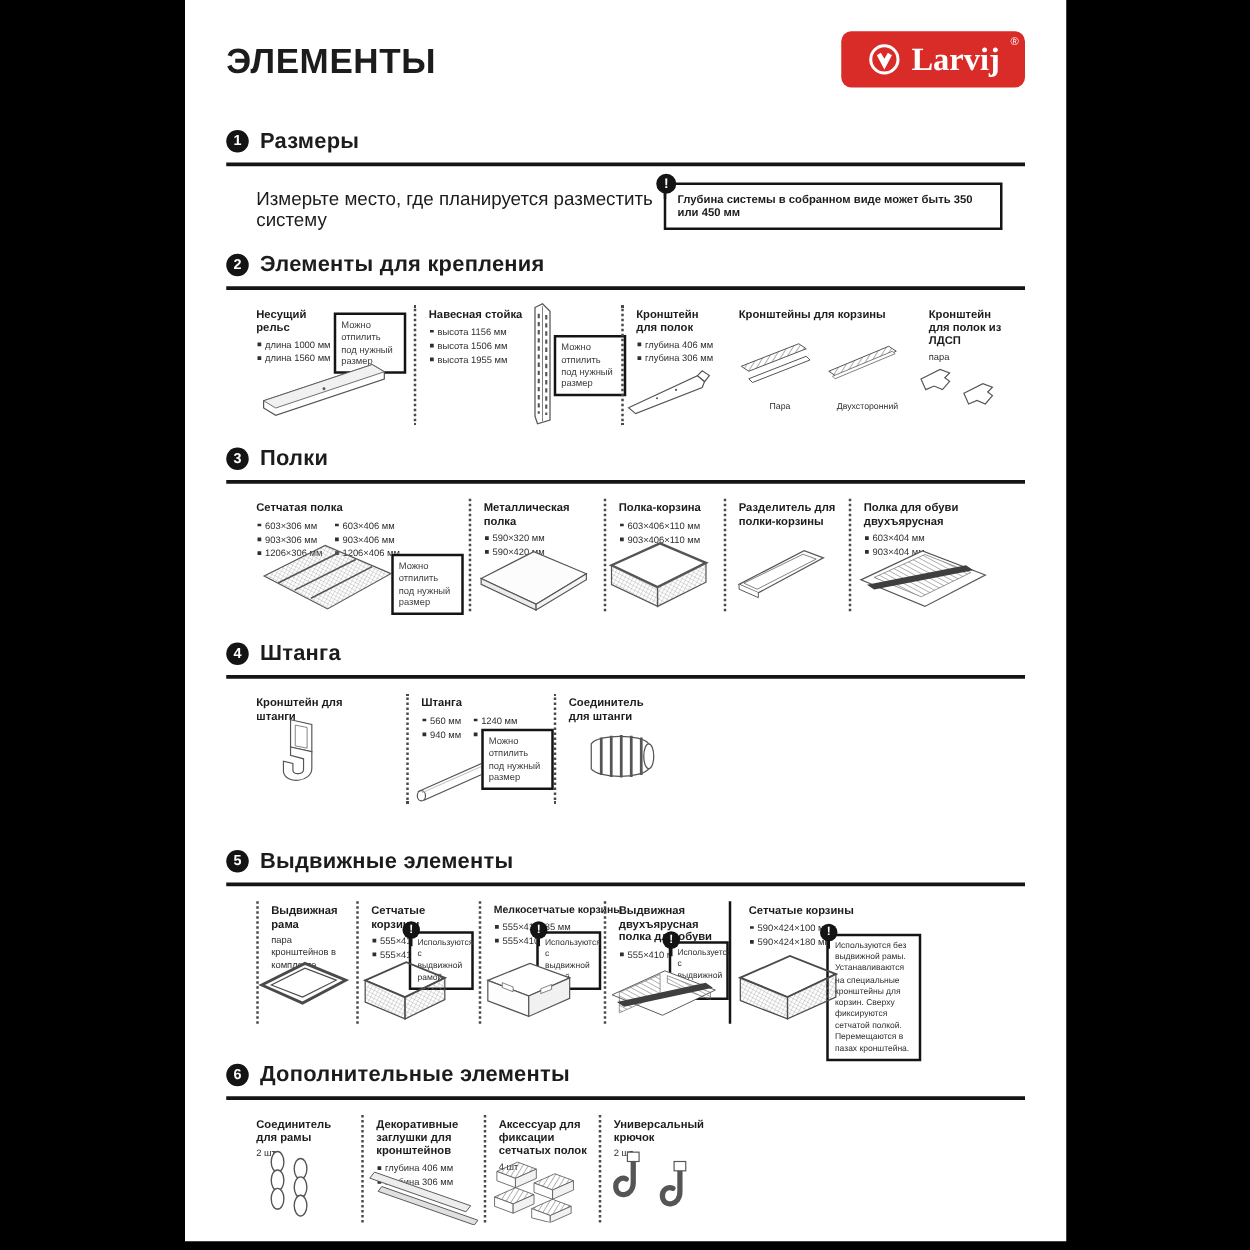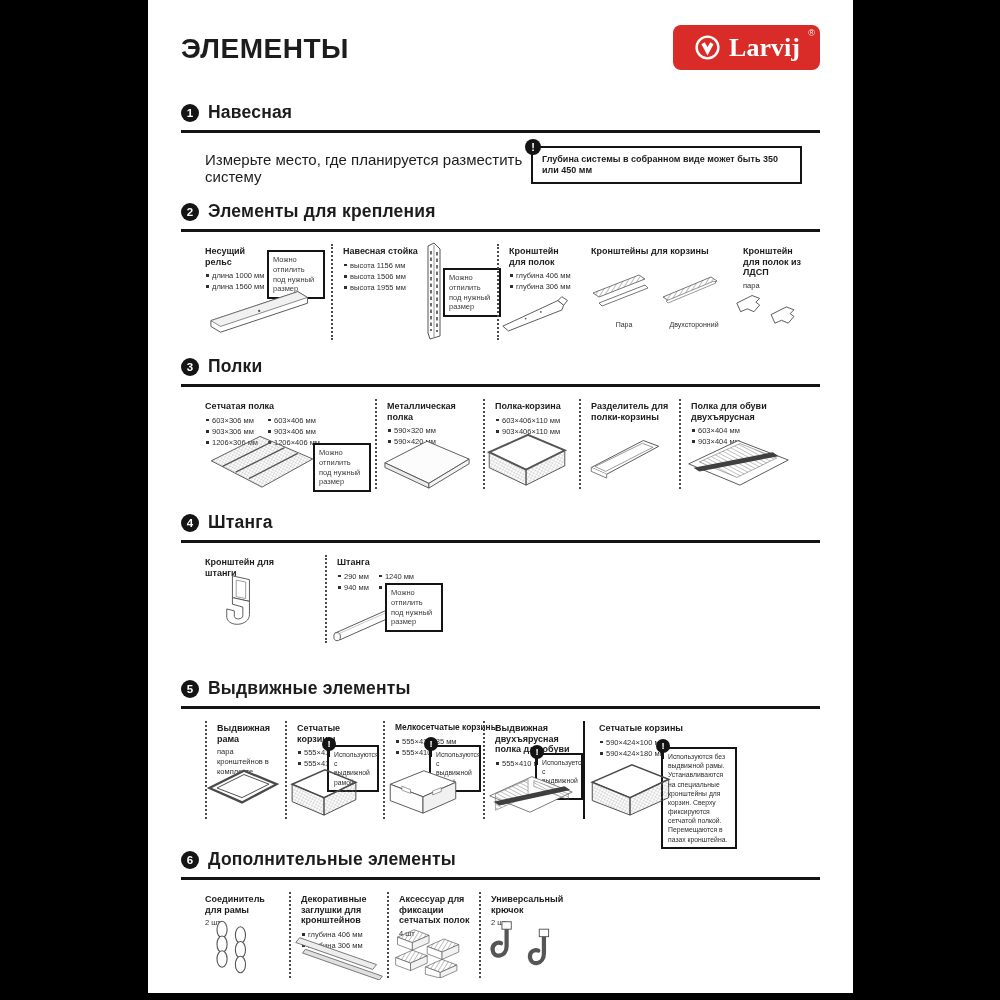--- a/index.html
+++ b/index.html
@@ -101,7 +101,7 @@
     <section id="sec1">
       <div class="sec-head">
         <span class="sec-num">1</span>
-        <h2>Навесная</h2>
+        <h2>Размеры</h2>
       </div>
       <div class="s1-body">
         <p class="lead">Измерьте место, где планируется разместить систему</p>

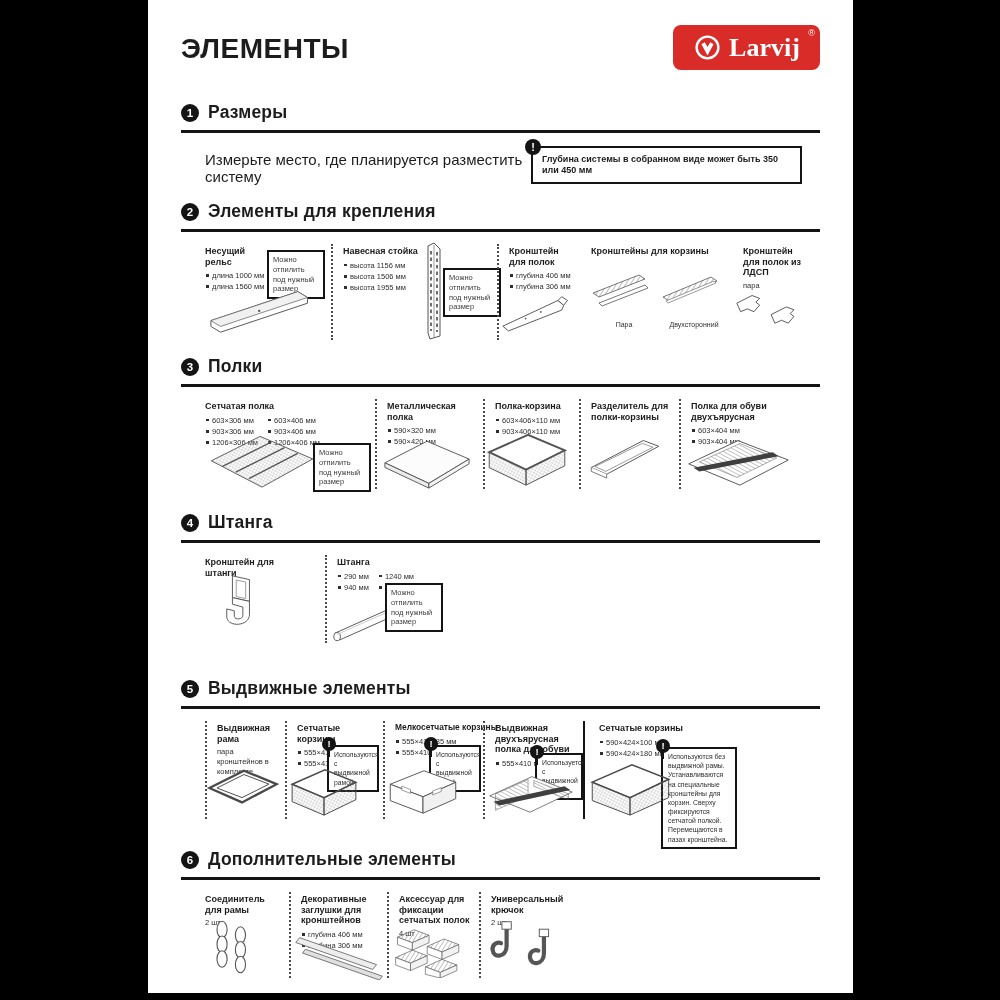--- a/index.html
+++ b/index.html
@@ -325,6 +325,16 @@
         </div>
 
 
+        <div class="col sep" style="width:130px">
+          <h3 style="max-width:75px">Соединитель для штанги</h3>
+          <div class="art" style="left:14px;bottom:14px">
+            <svg width="74" height="50" viewBox="0 0 74 50">
+              <path d="M14 16 C20 8 54 8 60 16 L60 36 C54 44 20 44 14 36 Z" fill="#fff" stroke="#555"></path>
+              <path d="M22 11 V41 M30 9.5 V42.5 M38 9 V43 M46 9.5 V42.5 M54 11 V41" stroke="#555" stroke-width="2.2" fill="none"></path>
+              <ellipse cx="60" cy="26" rx="4" ry="10" fill="#fff" stroke="#555"></ellipse>
+            </svg>
+          </div>
+        </div>
       </div>
     </section>
 

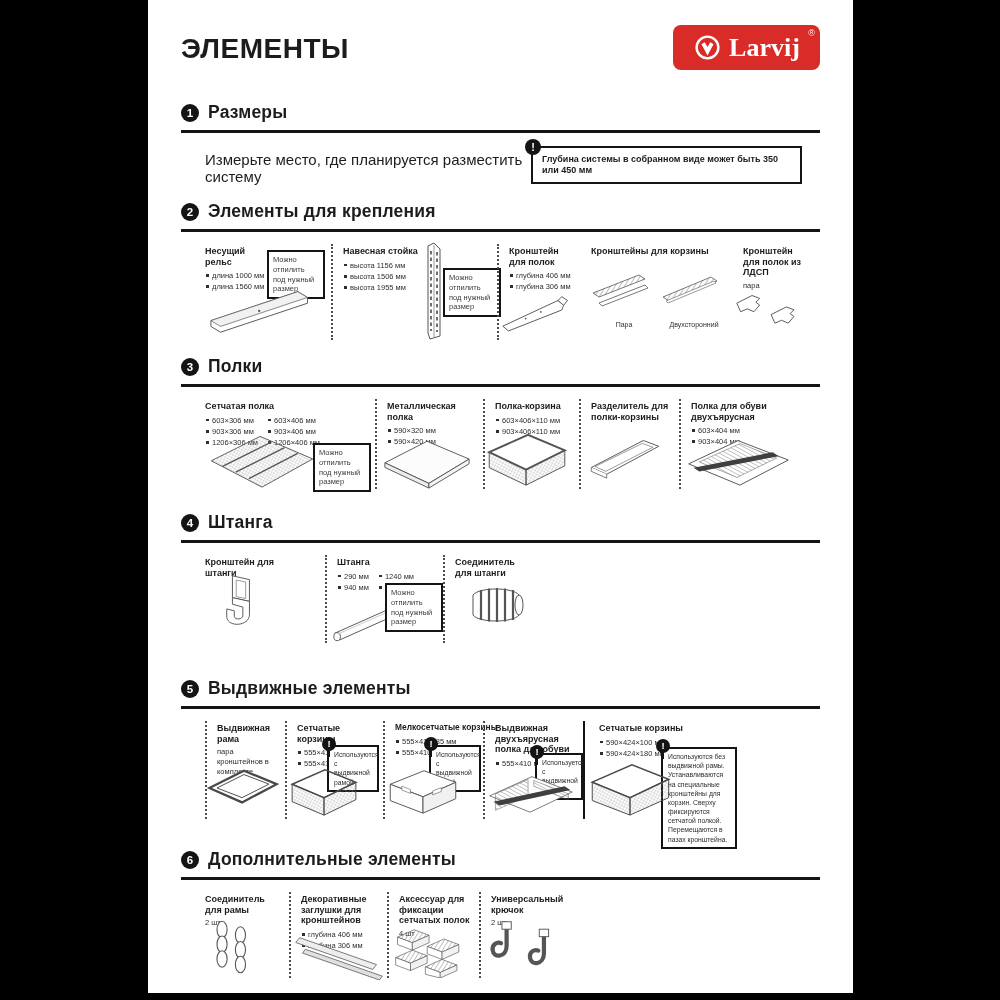--- a/index.html
+++ b/index.html
@@ -309,7 +309,7 @@
         <div class="col sep" style="width:118px">
           <h3>Штанга</h3>
           <ul class="specs cols2">
-            <li>290 мм</li>
+            <li>560 мм</li>
             <li>1240 мм</li>
             <li>940 мм</li>
             <li>2000 мм</li>

